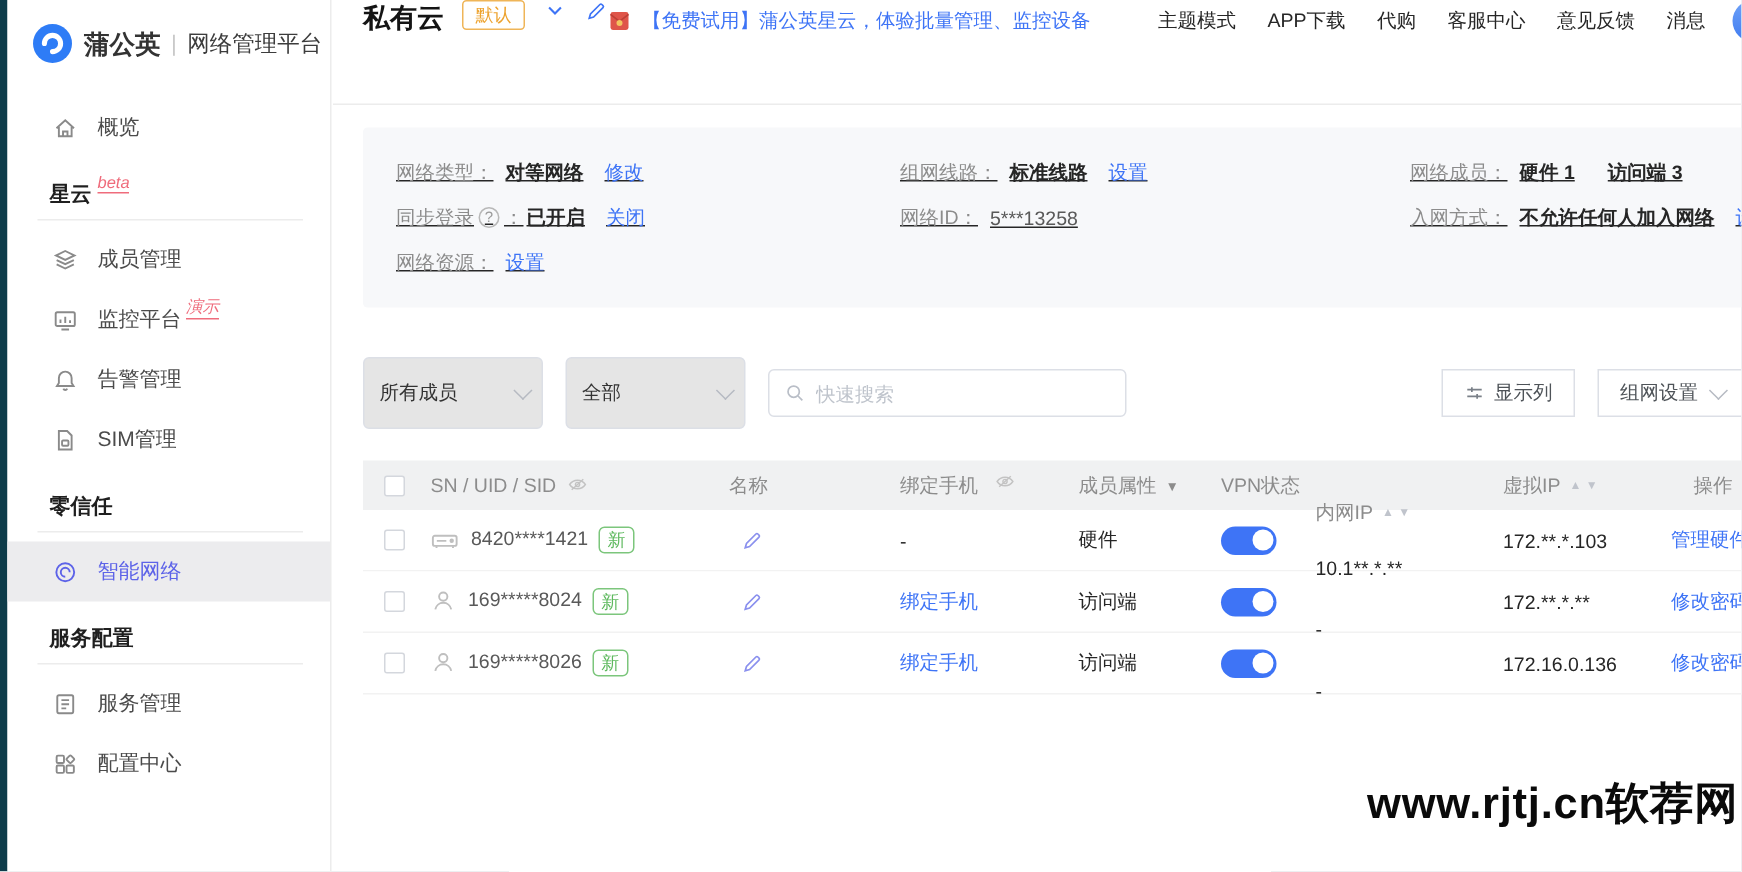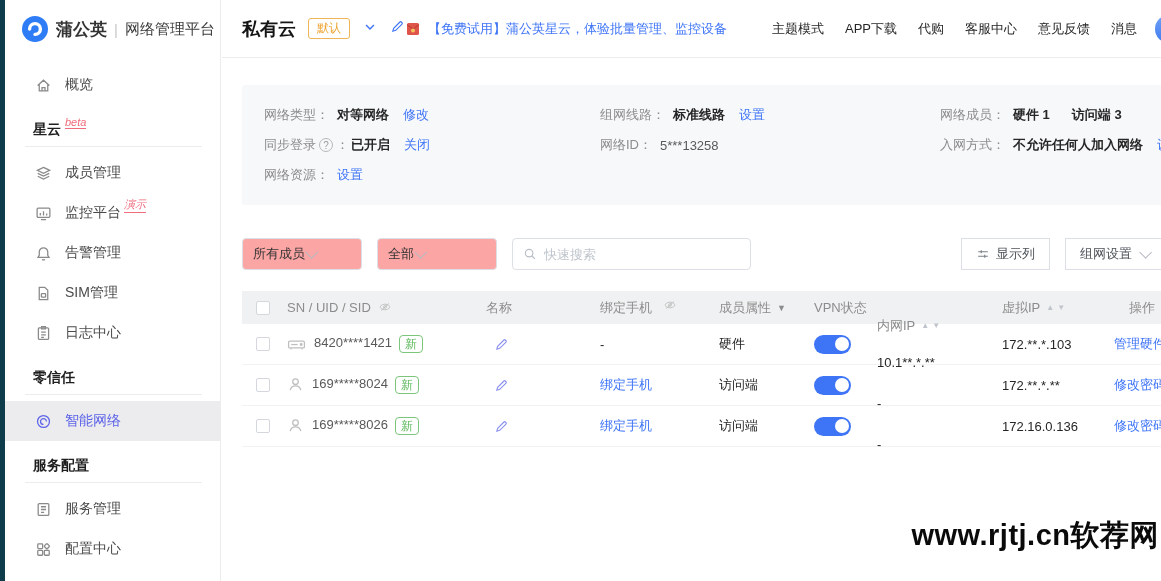--- a/index.html
+++ b/index.html
@@ -31,7 +31,7 @@
 
   
   .main { position:absolute; left:222px; top:0; right:0; height:100%; }
-  .topbar { height:58px; border-bottom:1px solid #ececec; display:flex; align-items:center; padding-left:20px; white-space:nowrap; }
+  .topbar { height:70px; border-bottom:1px solid #ececec; display:flex; align-items:flex-start; padding-left:20px; white-space:nowrap; }
   .net-title { font-size:18px; font-weight:bold; color:#141414; }
   .badge-default { margin-left:12px; font-size:12px; color:#eda32f; border:1px solid #efb558; border-radius:3px; padding:2px 8px; line-height:1.2; }
   .title-chevron { margin-left:13px; cursor:pointer; }

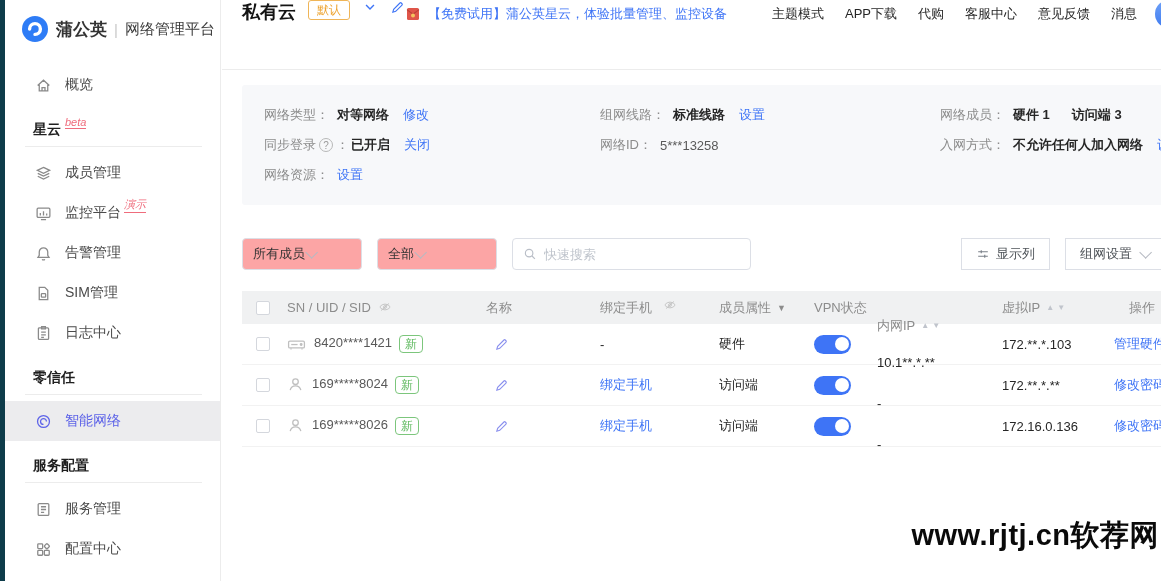--- a/index.html
+++ b/index.html
@@ -47,7 +47,7 @@
 
   
   .info-card { background:#f7f8fa; border-radius:3px; padding:15px 0 15px 22px; width:921px; display:grid; grid-template-columns:336px 340px auto; }
-  .info-col { display:flex; flex-direction:column; }
+  .info-col { display:flex; flex-direction:column;text-decoration:underline; }
   .info-row { height:30px; display:flex; align-items:center; font-size:13px; white-space:nowrap; }
   .info-label { color:#8c8c8c; }
   .info-value { color:#262626; font-weight:600; margin-left:8px; }

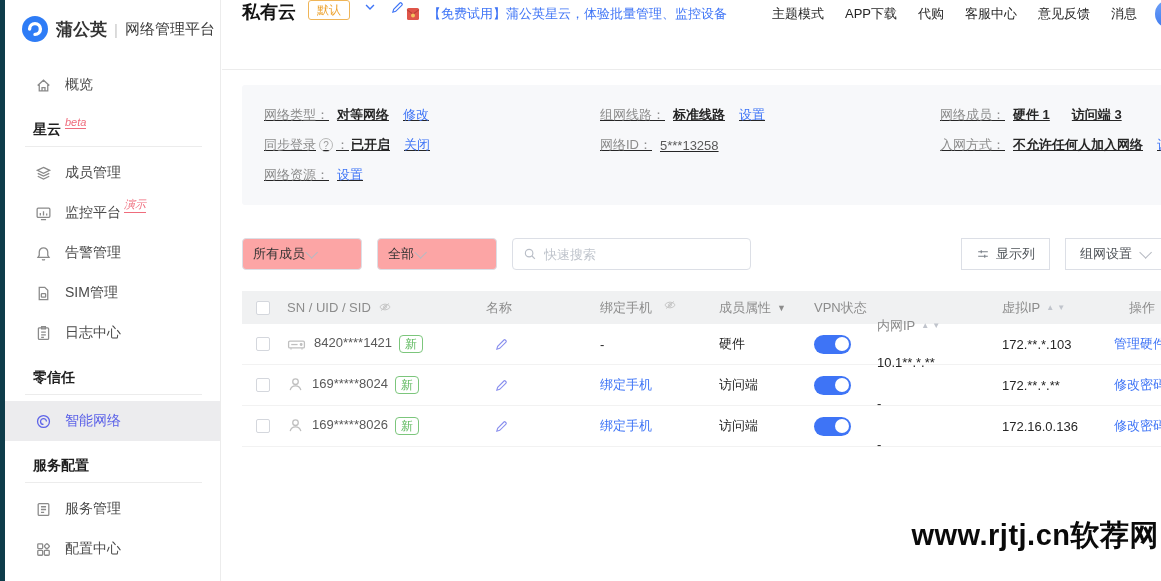--- a/index.html
+++ b/index.html
@@ -57,7 +57,7 @@
 
   
   .toolbar { margin-top:33px; display:flex; align-items:center; width:921px; }
-  .select { width:120px; height:32px; border:1px solid #dcdfe6; border-radius:4px; background:#fca5a5; display:flex; align-items:center; justify-content:flex-start; padding:0 10px; font-size:13px; color:#333; margin-right:15px; cursor:pointer; }
+  .select { width:120px; height:48px; border:1px solid #dcdfe6; border-radius:4px; background:#e5e5e5; display:flex; align-items:center; justify-content:space-between; padding:0 10px; font-size:13px; color:#333; margin-right:15px; cursor:pointer; }
   .chev { width:9px; height:9px; border-right:1.5px solid #b6bac2; border-bottom:1.5px solid #b6bac2; transform:rotate(45deg) translateY(-3px); flex:none; }
   .search-box { width:239px; height:32px; border:1px solid #dcdfe6; border-radius:4px; background:#fff; display:flex; align-items:center; padding:0 10px; }
   .search-box svg { flex:none; color:#b9bec7; }

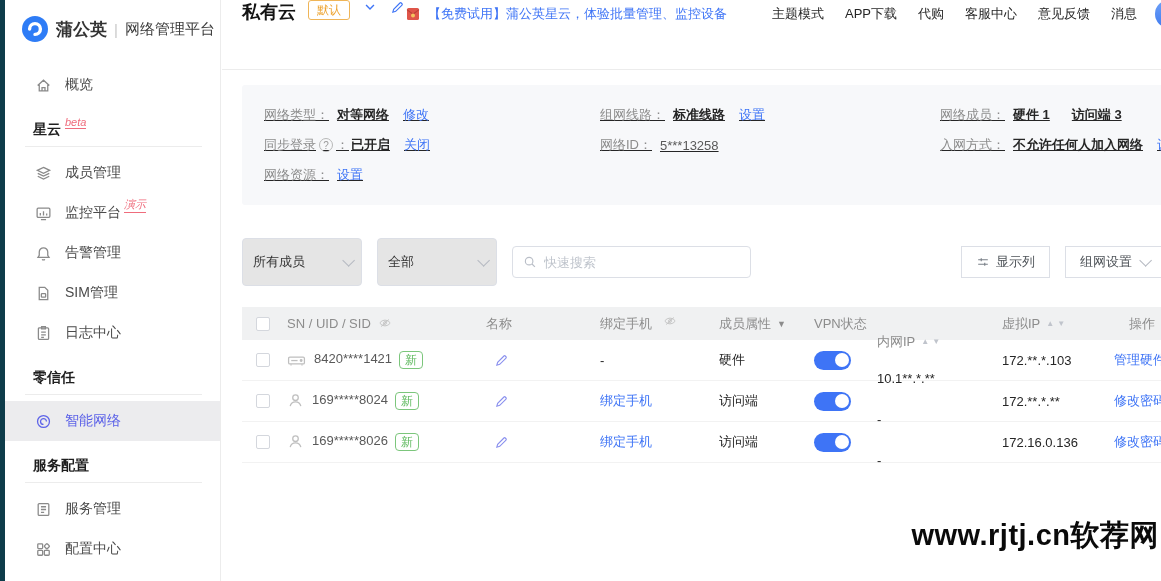--- a/index.html
+++ b/index.html
@@ -156,13 +156,6 @@
           </svg>
         <span class="lbl">SIM管理</span>
       </div>
-      <div class="side-item">
-        <svg viewBox="0 0 16 16" fill="none" stroke="currentColor" stroke-width="1.2">
-            <rect x="3.2" y="2.6" width="9.6" height="11" rx="1"></rect>
-            <path d="M6.2 1.6h3.6v2H6.2zM5.8 6.8h4.4M5.8 9.2h4.4M5.8 11.6h2.6"></path>
-          </svg>
-        <span class="lbl">日志中心</span>
-      </div>
 
       <div class="section-title">
         <span>零信任</span>

